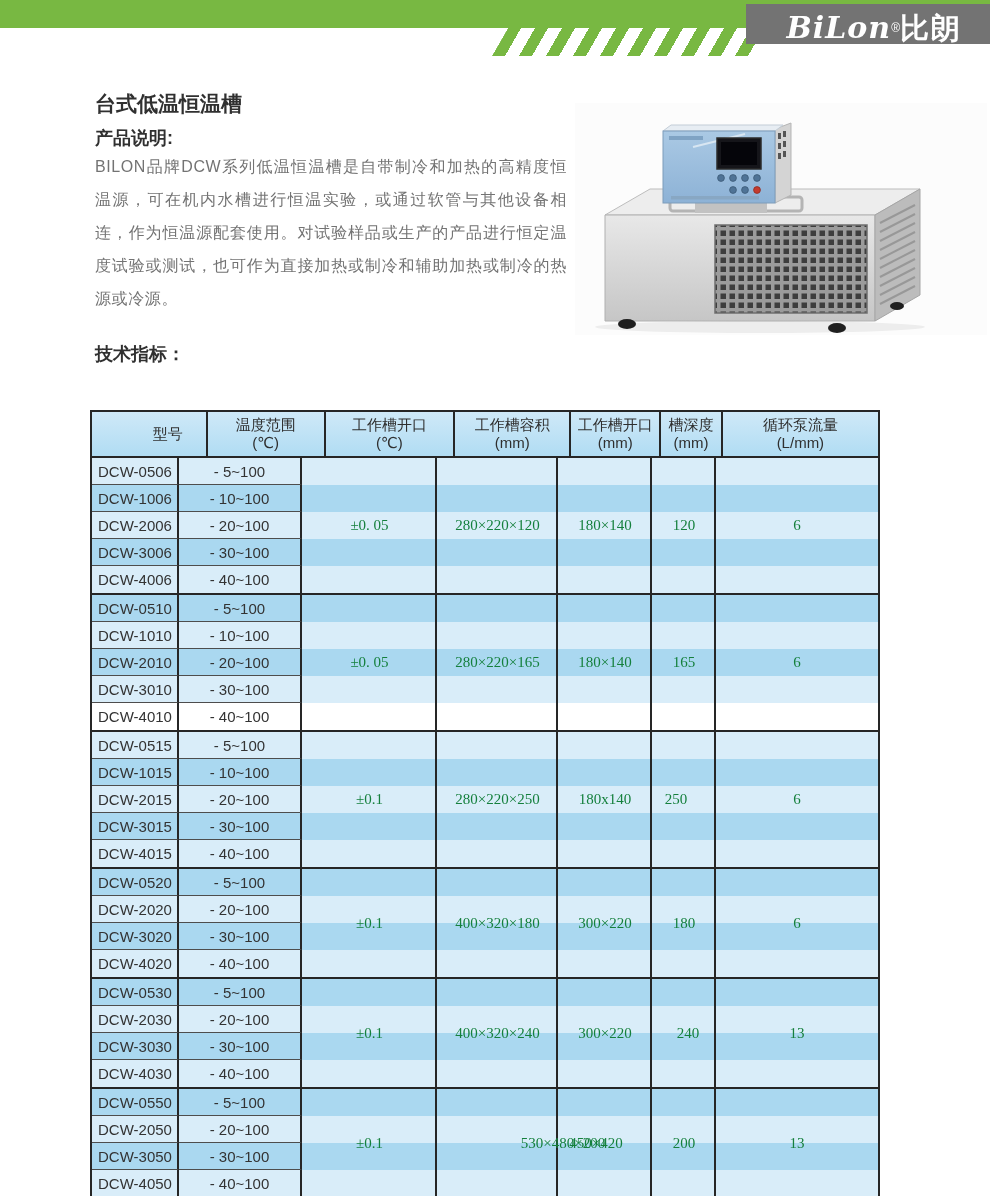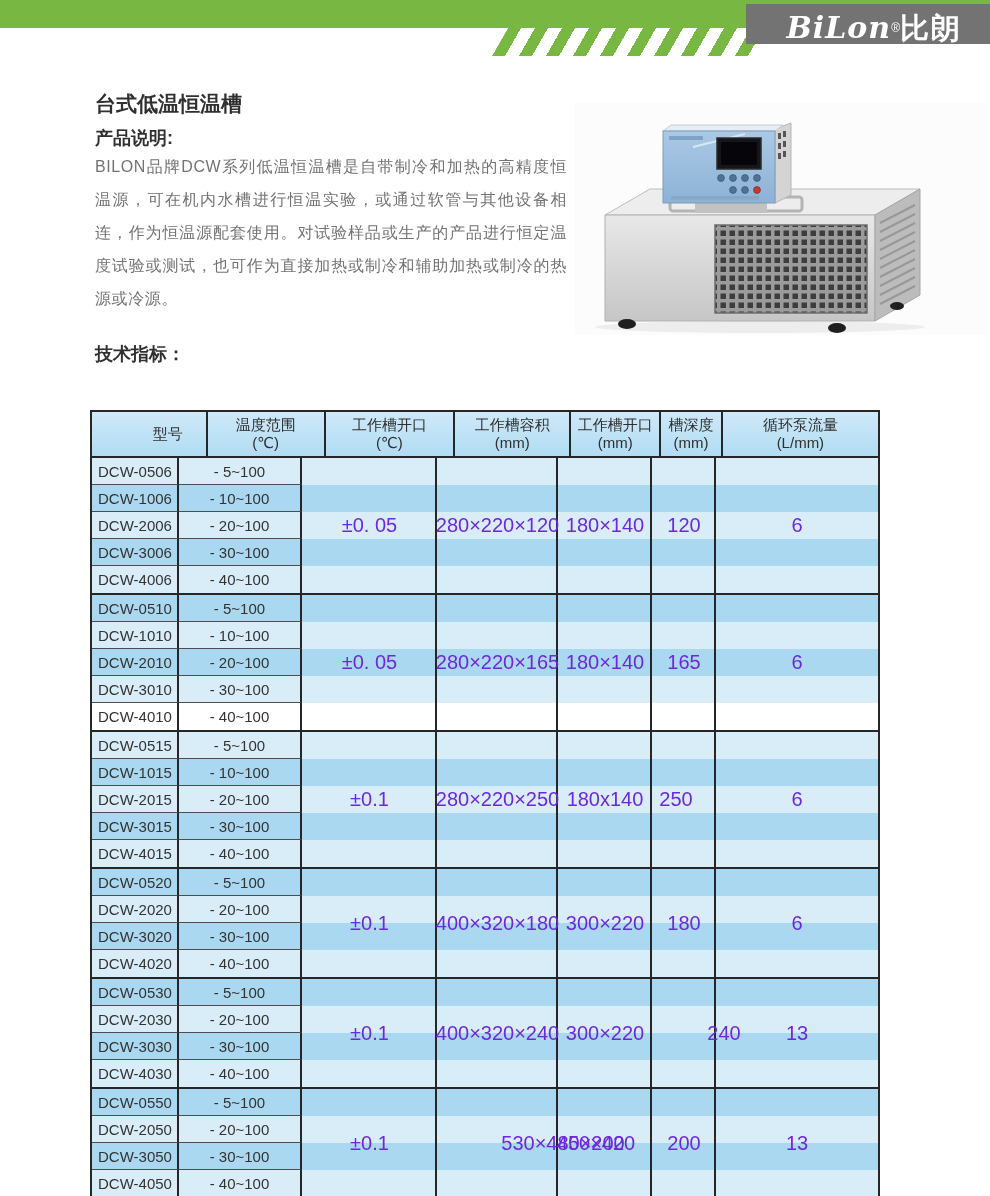--- a/index.html
+++ b/index.html
@@ -51,7 +51,7 @@
   .shade-dark{background:#aad8f0;}
   .shade-white{background:#ffffff;}
   .mcell{position:absolute;top:0;bottom:0;display:flex;align-items:center;justify-content:center;
-    font-size:20px;color:#6d28d9;pointer-events:none;}
+    font-size:15px;color:#15803d;pointer-events:none;font-family:Liberation Serif, serif;}
 </style>
 </head>
 <body>

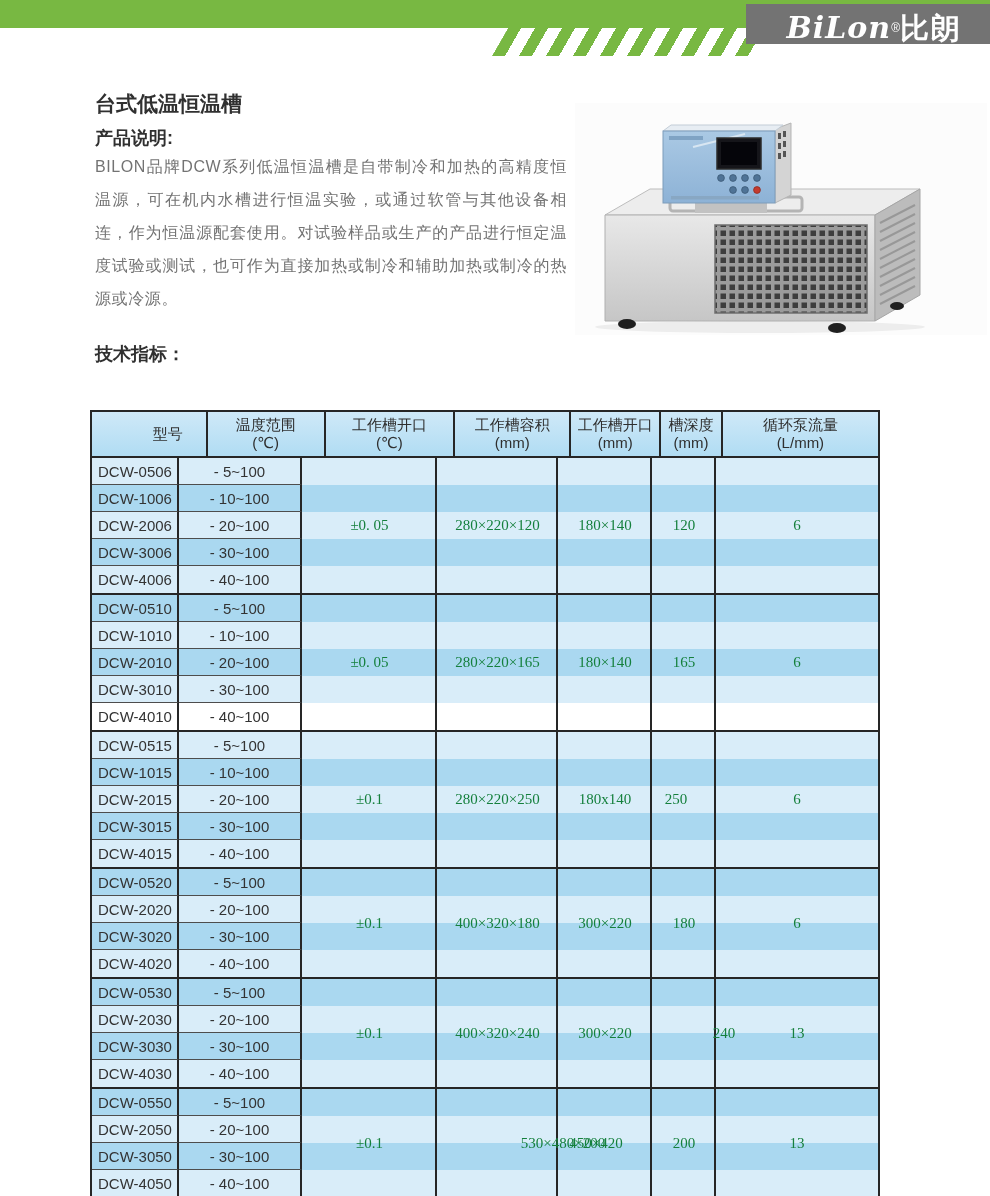--- a/index.html
+++ b/index.html
@@ -421,7 +421,7 @@
         <div class="mcell" style="left: 210px; width: 135px;">±0.1</div>
         <div class="mcell" style="left: 345px; width: 121px;">400×320×240</div>
         <div class="mcell" style="left: 466px; width: 94px;">300×220</div>
-        <div class="mcell" style="left: 560px; width: 72px; margin-left: 36px;">240</div>
+        <div class="mcell" style="left: 560px; width: 72px;">240</div>
         <div class="mcell" style="left: 624px; width: 162px;">13</div>
       </div>
       <div class="tgroup">

